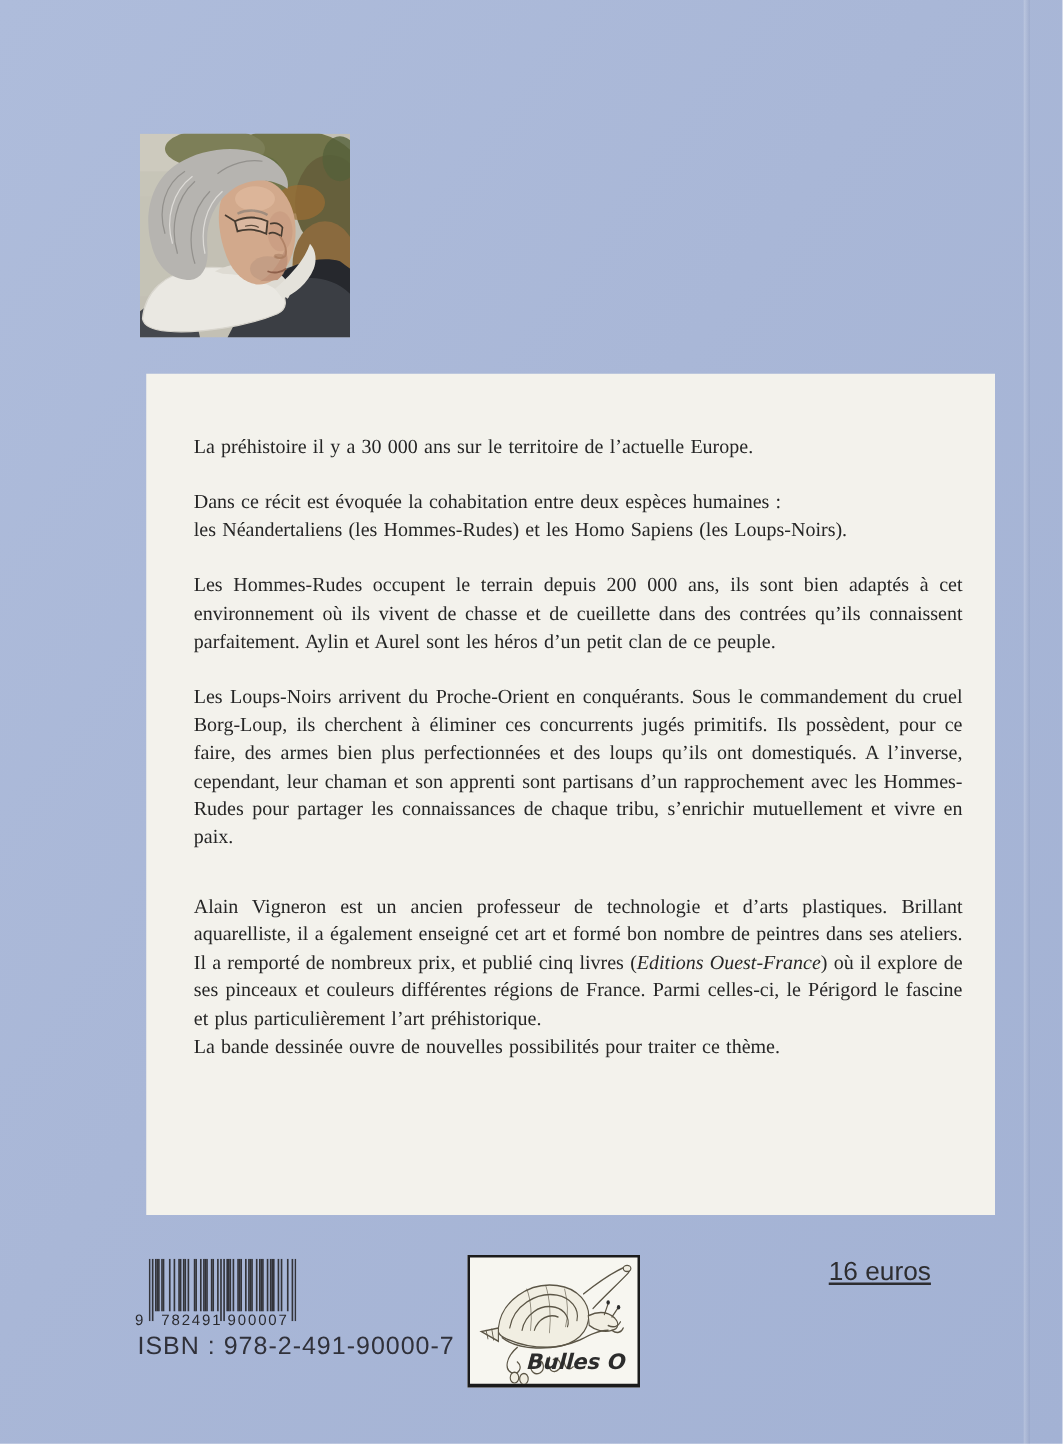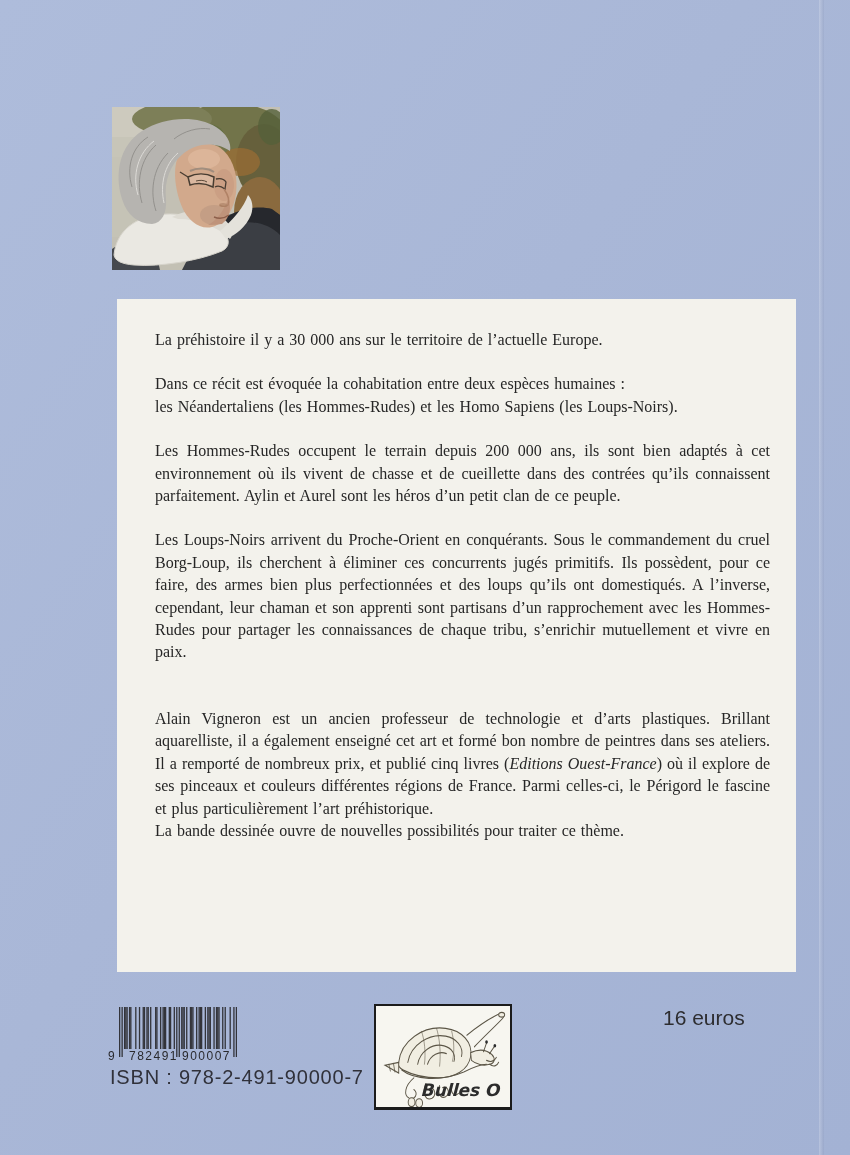--- a/index.html
+++ b/index.html
@@ -25,7 +25,7 @@
     position: absolute; left: 117px; top: 299px; width: 679px; height: 673px;
     background: #f3f2ec;
     box-sizing: border-box;
-    padding: 30px 26px 0 38px;
+    padding: 48px 26px 0 38px;
     color: #262626;
     font-size: 16px; line-height: 22.4px;
     word-spacing: 1px;

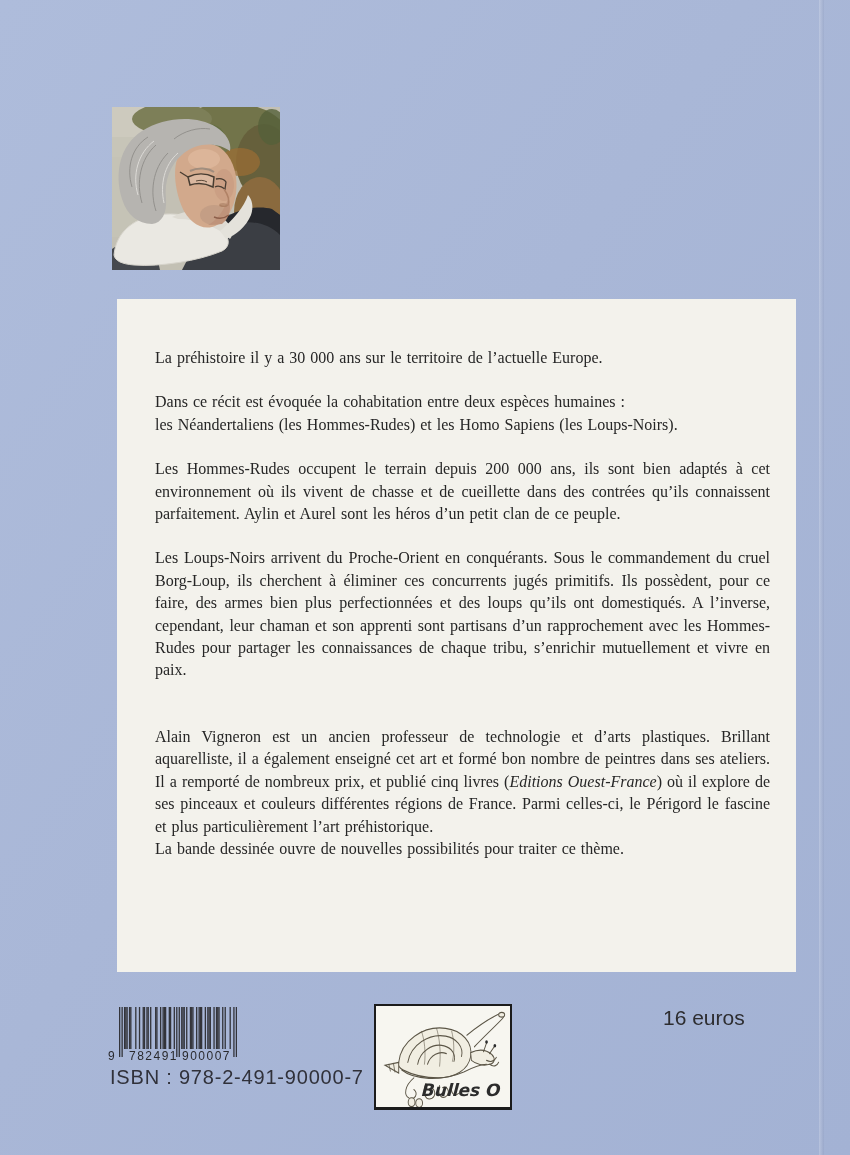--- a/index.html
+++ b/index.html
@@ -34,7 +34,7 @@
   .para { margin: 0 0 22px 0; }
   .no-gap { margin-bottom: 0; }
   .just { text-align: justify; }
-  .bio-gap { margin-top: 44px; }
+  .bio-gap { margin-top: 33px; }
   .barcode {
     position: absolute; left: 108px; top: 1005px; width: 140px; height: 60px;
   }

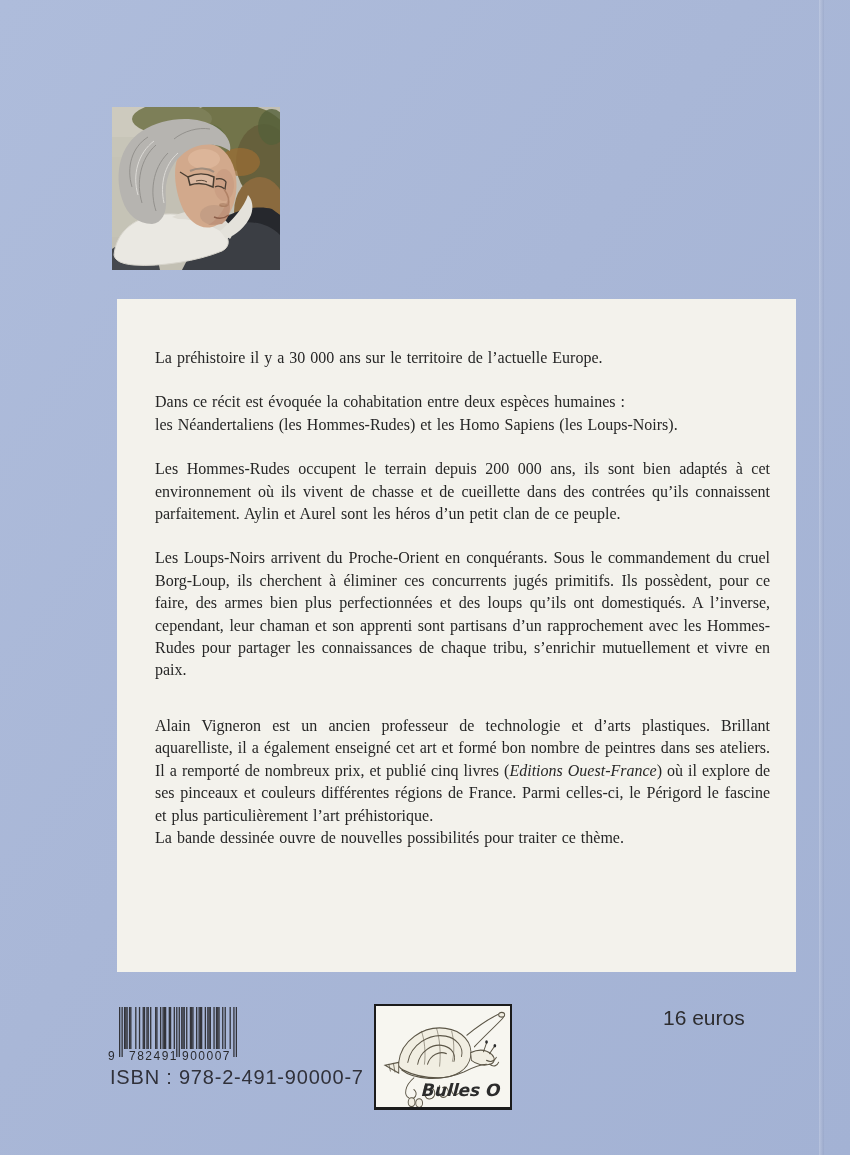--- a/index.html
+++ b/index.html
@@ -72,7 +72,7 @@
   .price {
     position: absolute; left: 663px; top: 1006px;
     font-family: "Liberation Sans", sans-serif;
-    font-size: 21px; color: #2d2d30;
+    font-size: 21px; color: #2d2d30; text-decoration: underline;
   }
 </style>
 </head>

